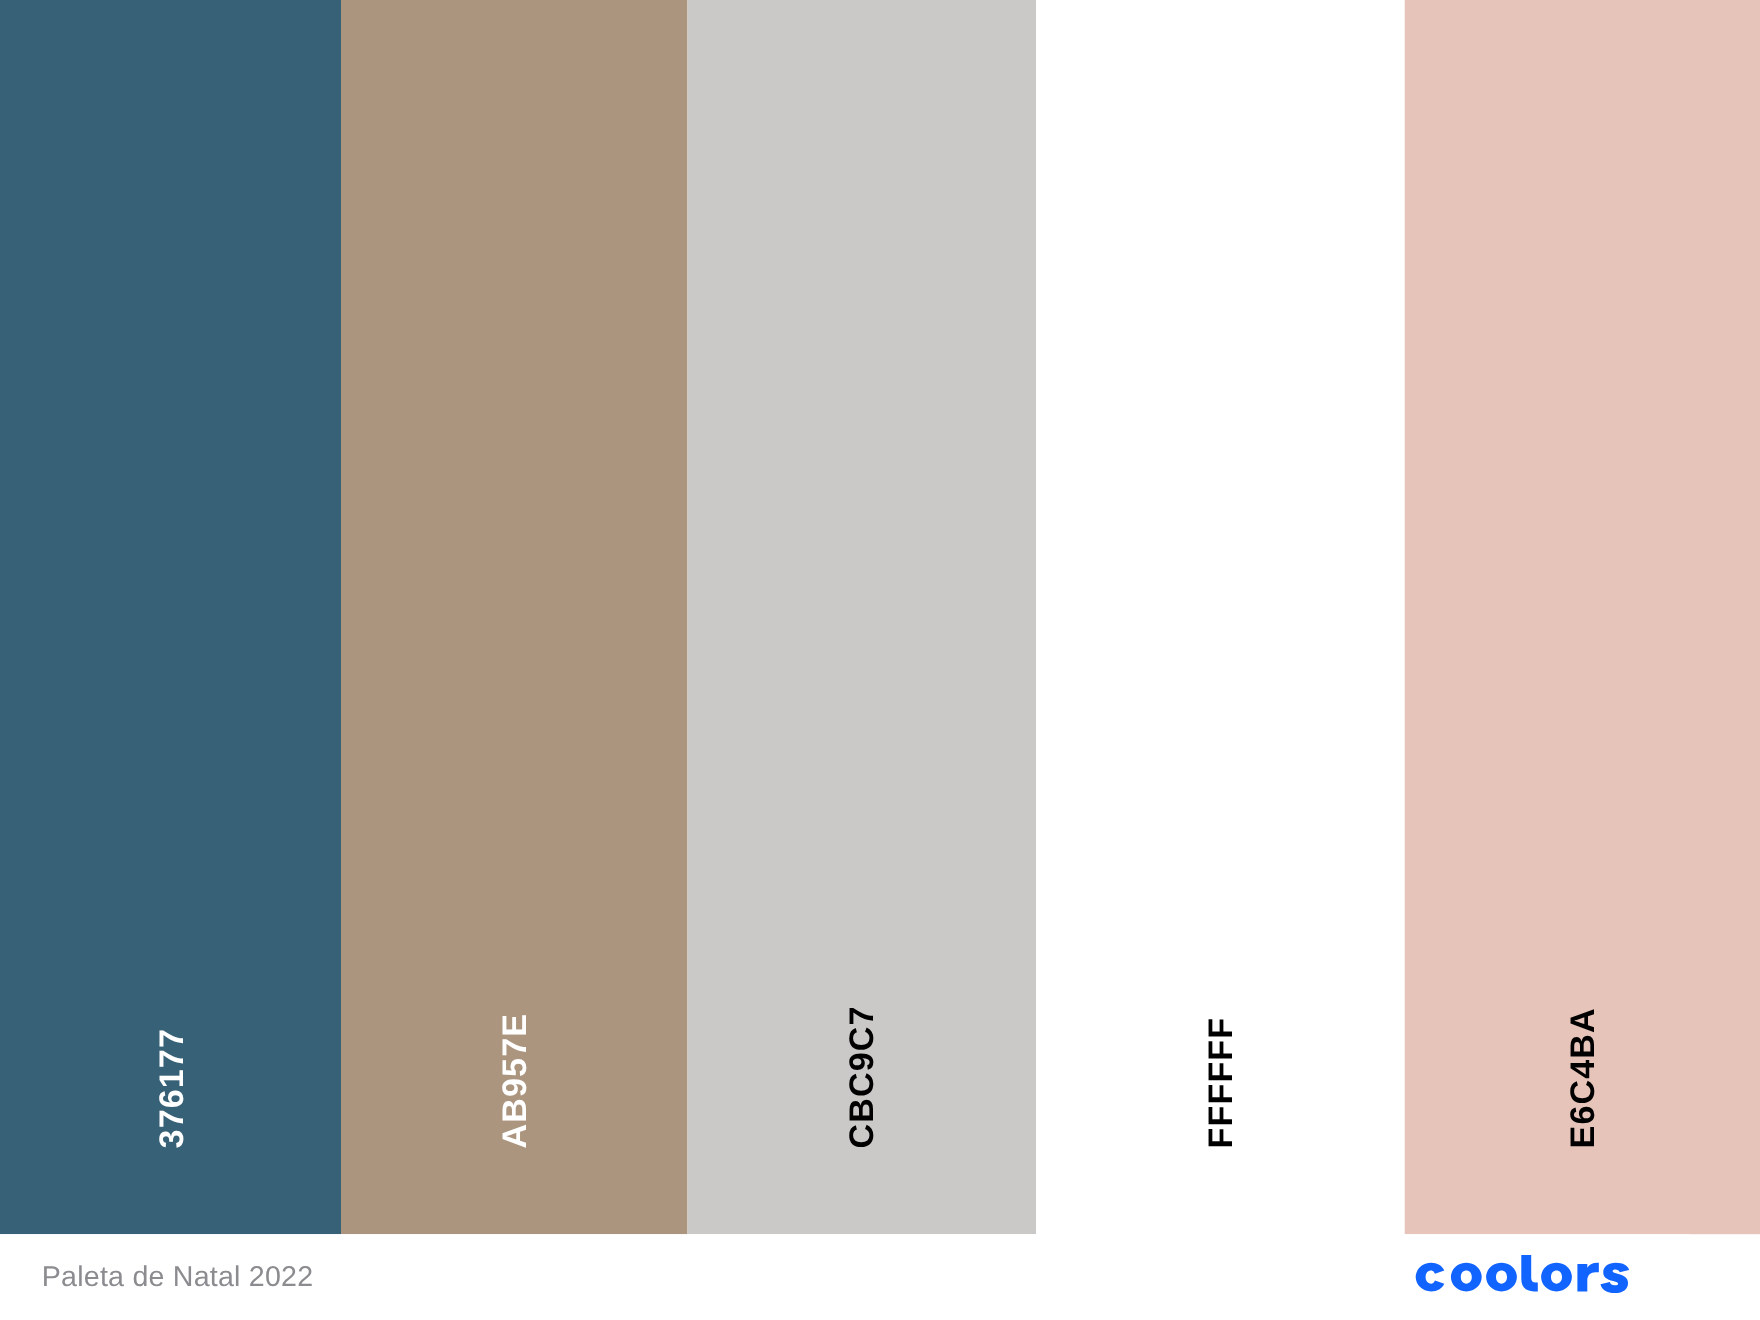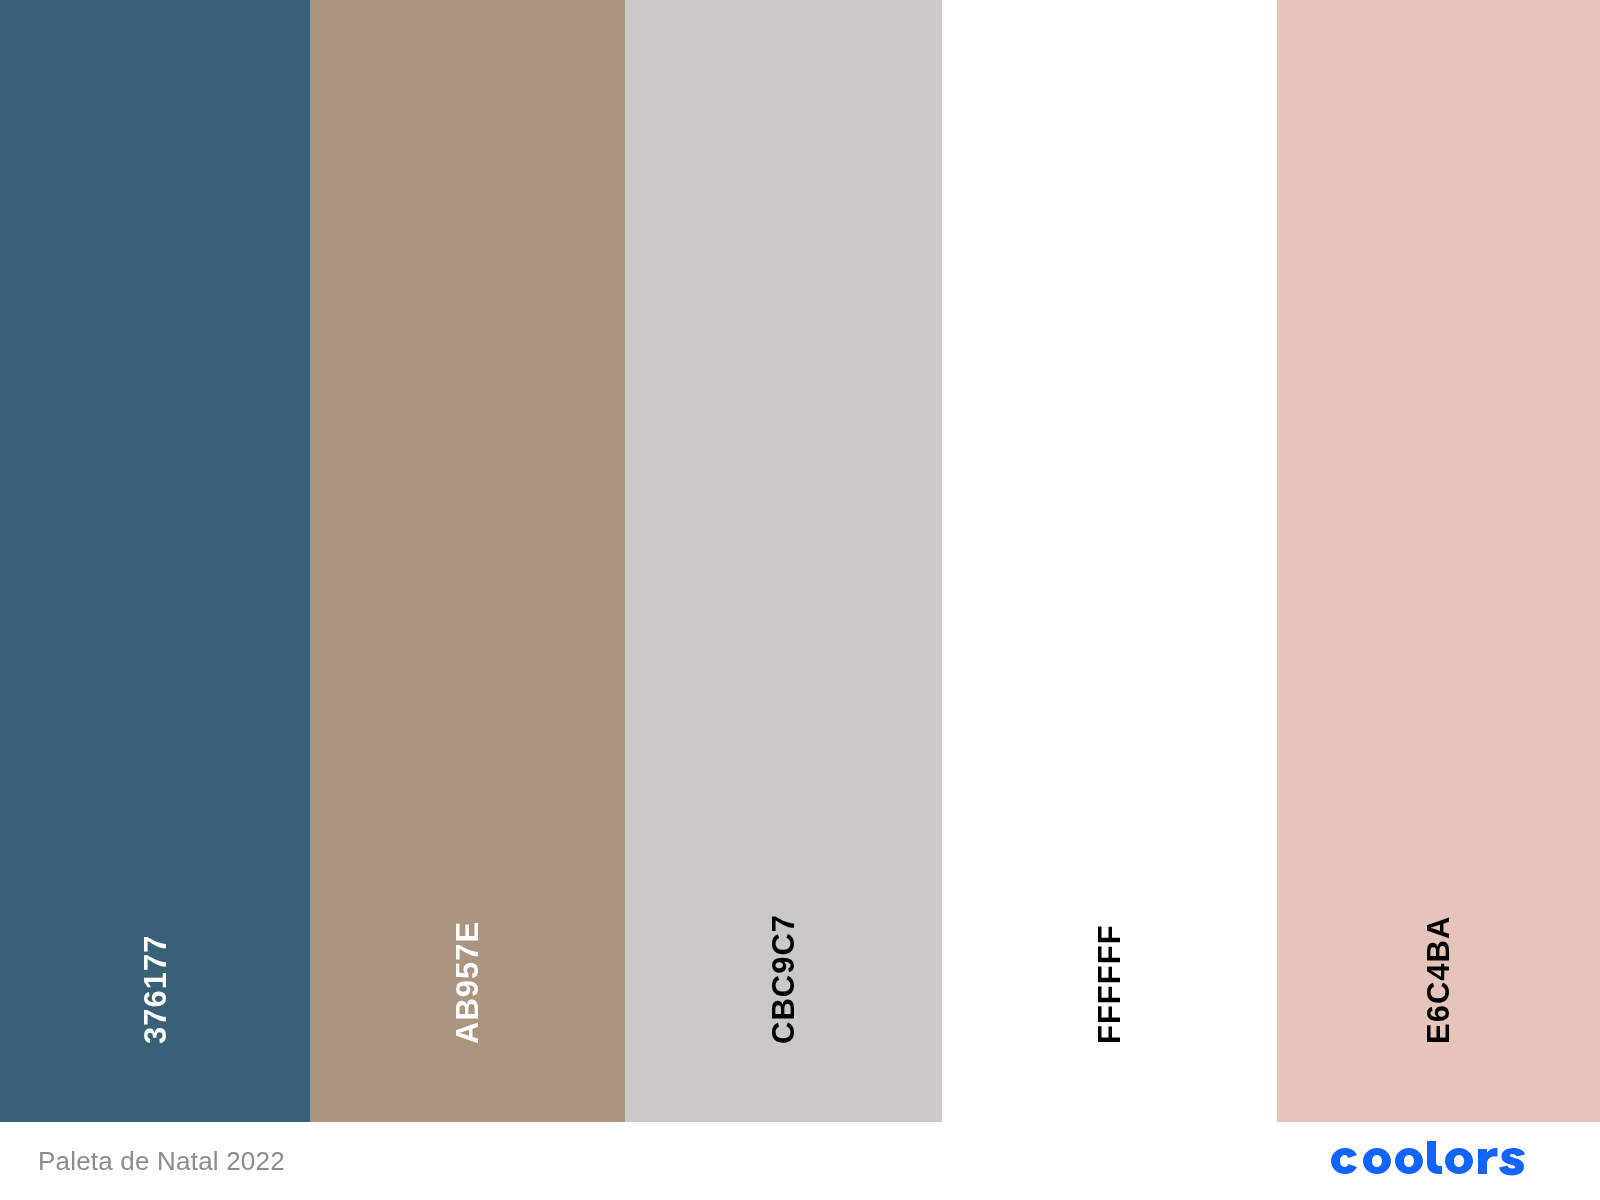--- a/index.html
+++ b/index.html
@@ -68,7 +68,6 @@
     width: 1536px;
     height: 78px;
     background: #ffffff;
-    padding-left: 44px;
   }
 
   #palette-caption {

